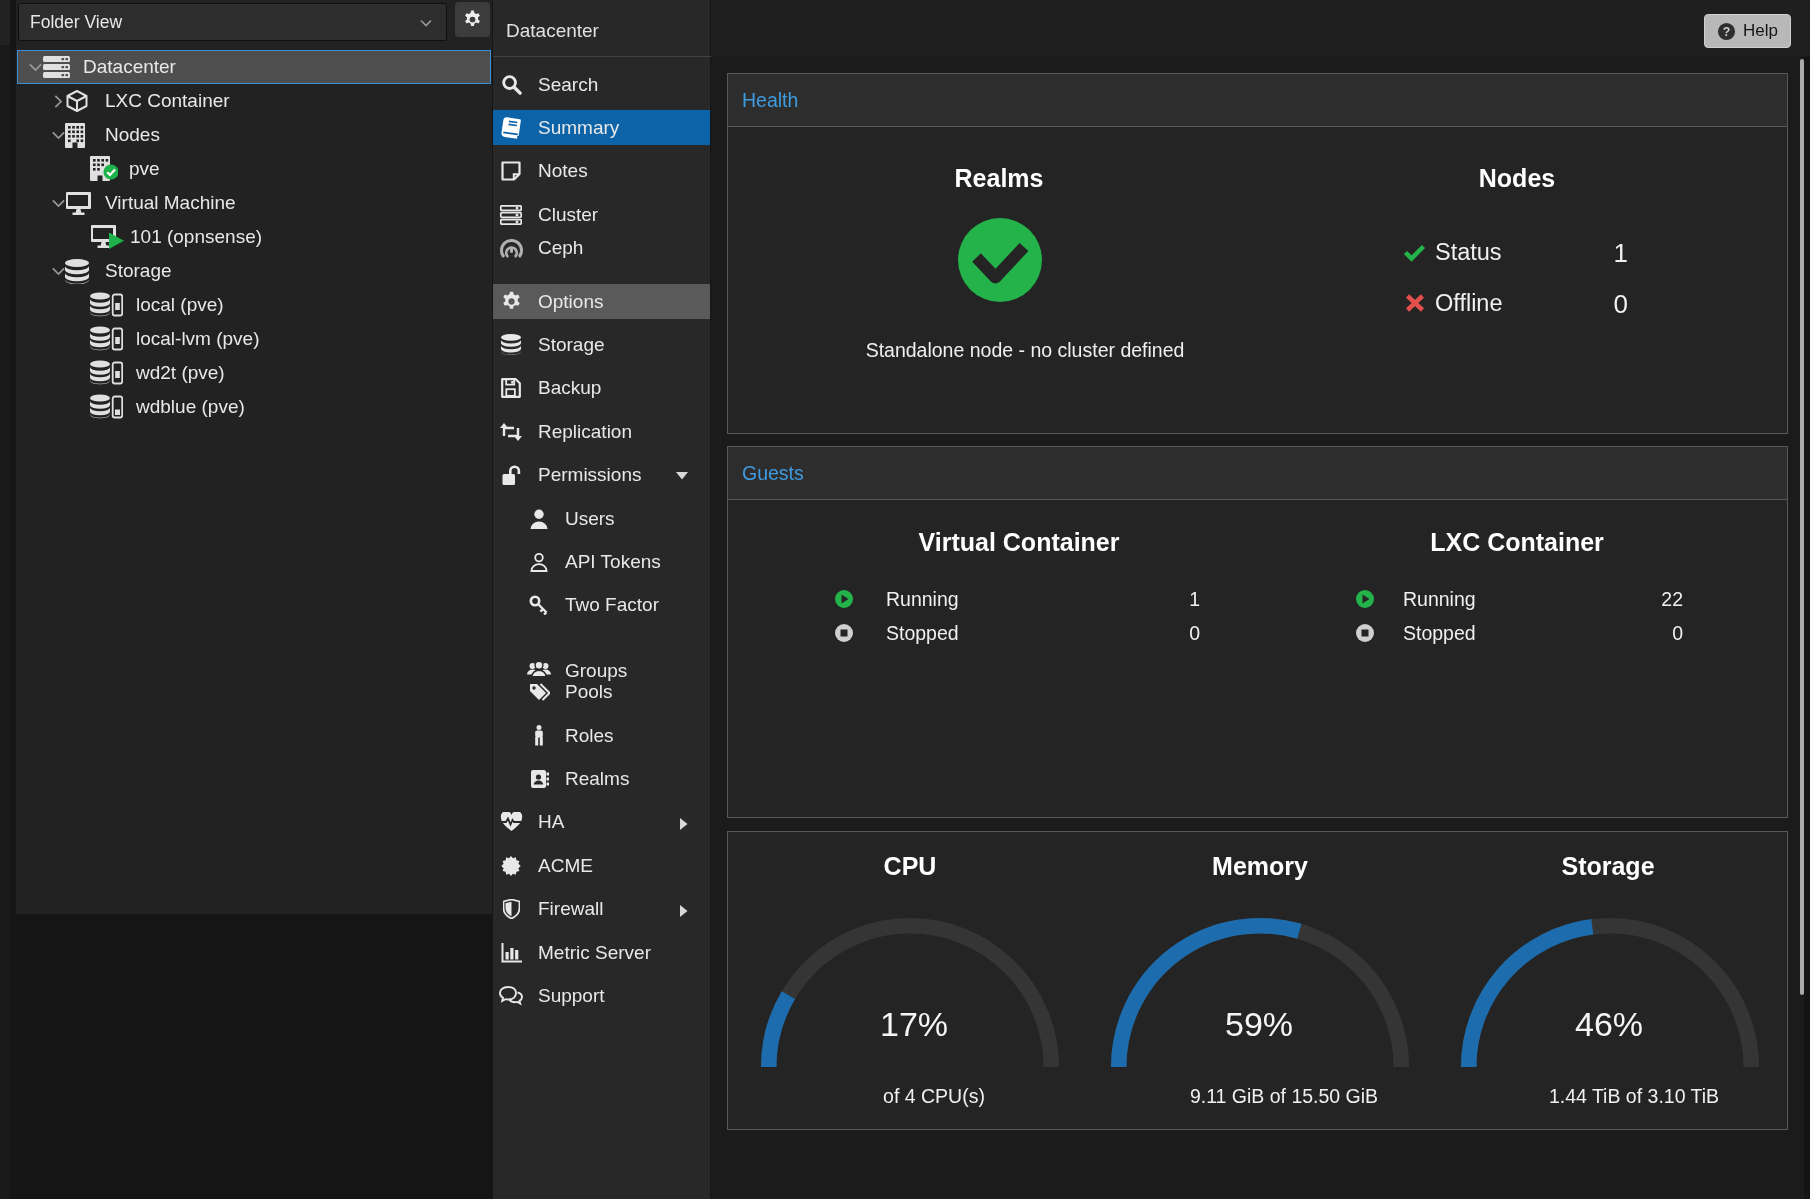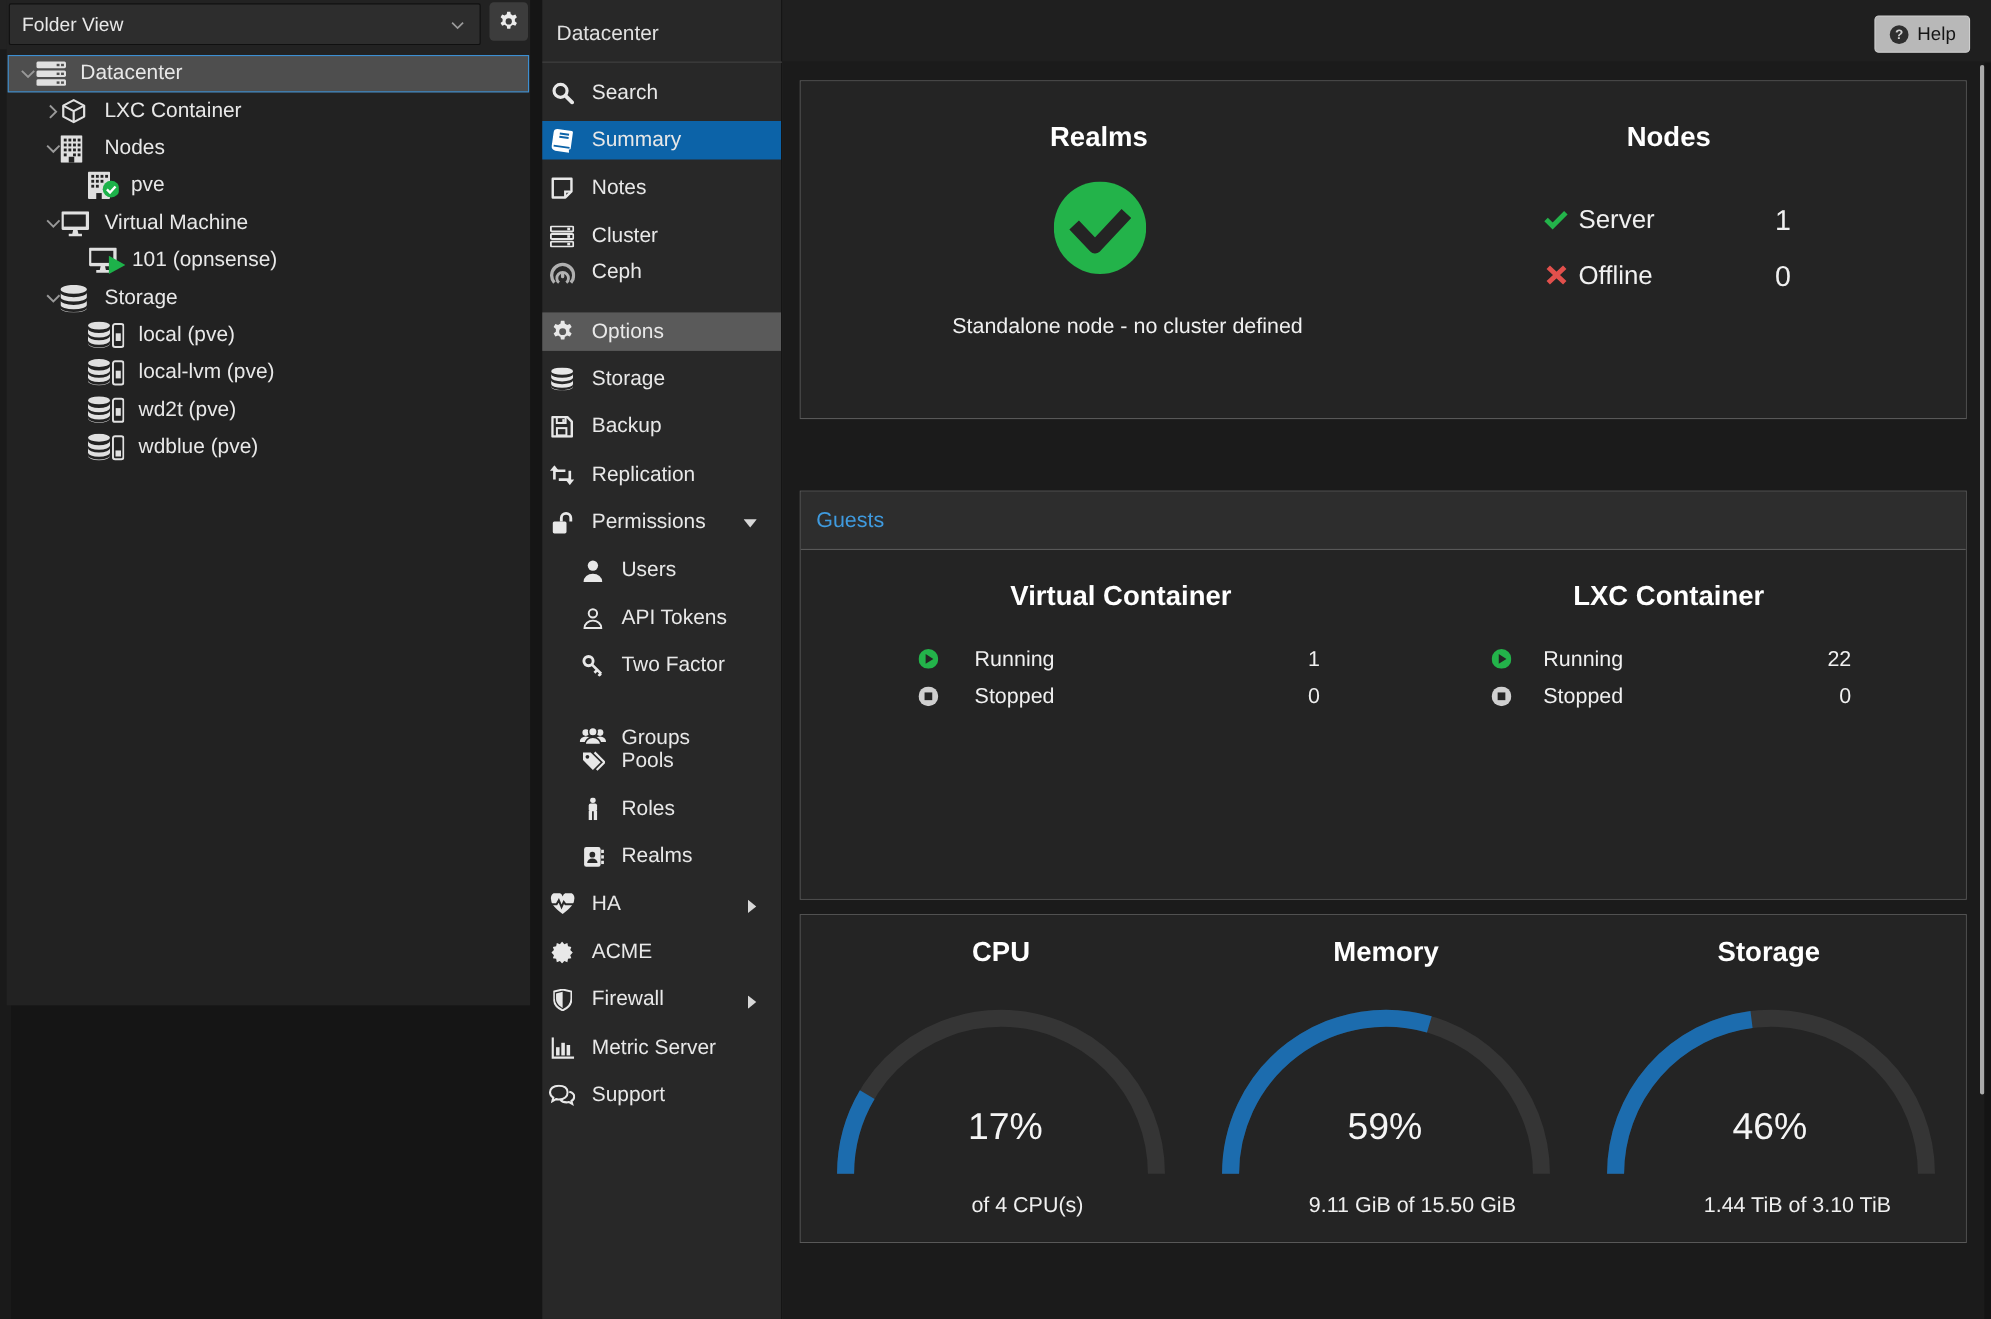--- a/index.html
+++ b/index.html
@@ -9,7 +9,7 @@
 
 #leftstrip{left:0;top:45px;width:10px;height:1154px;background:#1a1a1a;}
 #topcorner{left:0;top:0;width:10px;height:45px;background:#222222;}
-#tree{left:6px;top:0;width:476px;height:914px;background:#222222;}
+#tree{left:16px;top:0;width:476px;height:914px;background:#222222;}
 #combo{left:2px;top:3px;width:427px;height:36px;background:#2d2d2d;border:1px solid #101010;border-radius:2px;}
 #combo .lbl{position:absolute;left:11px;top:8px;font-size:17.5px;color:#e8e8e8;}
 #combo .chev{position:absolute;right:14px;top:13px;width:12px;height:12px;}

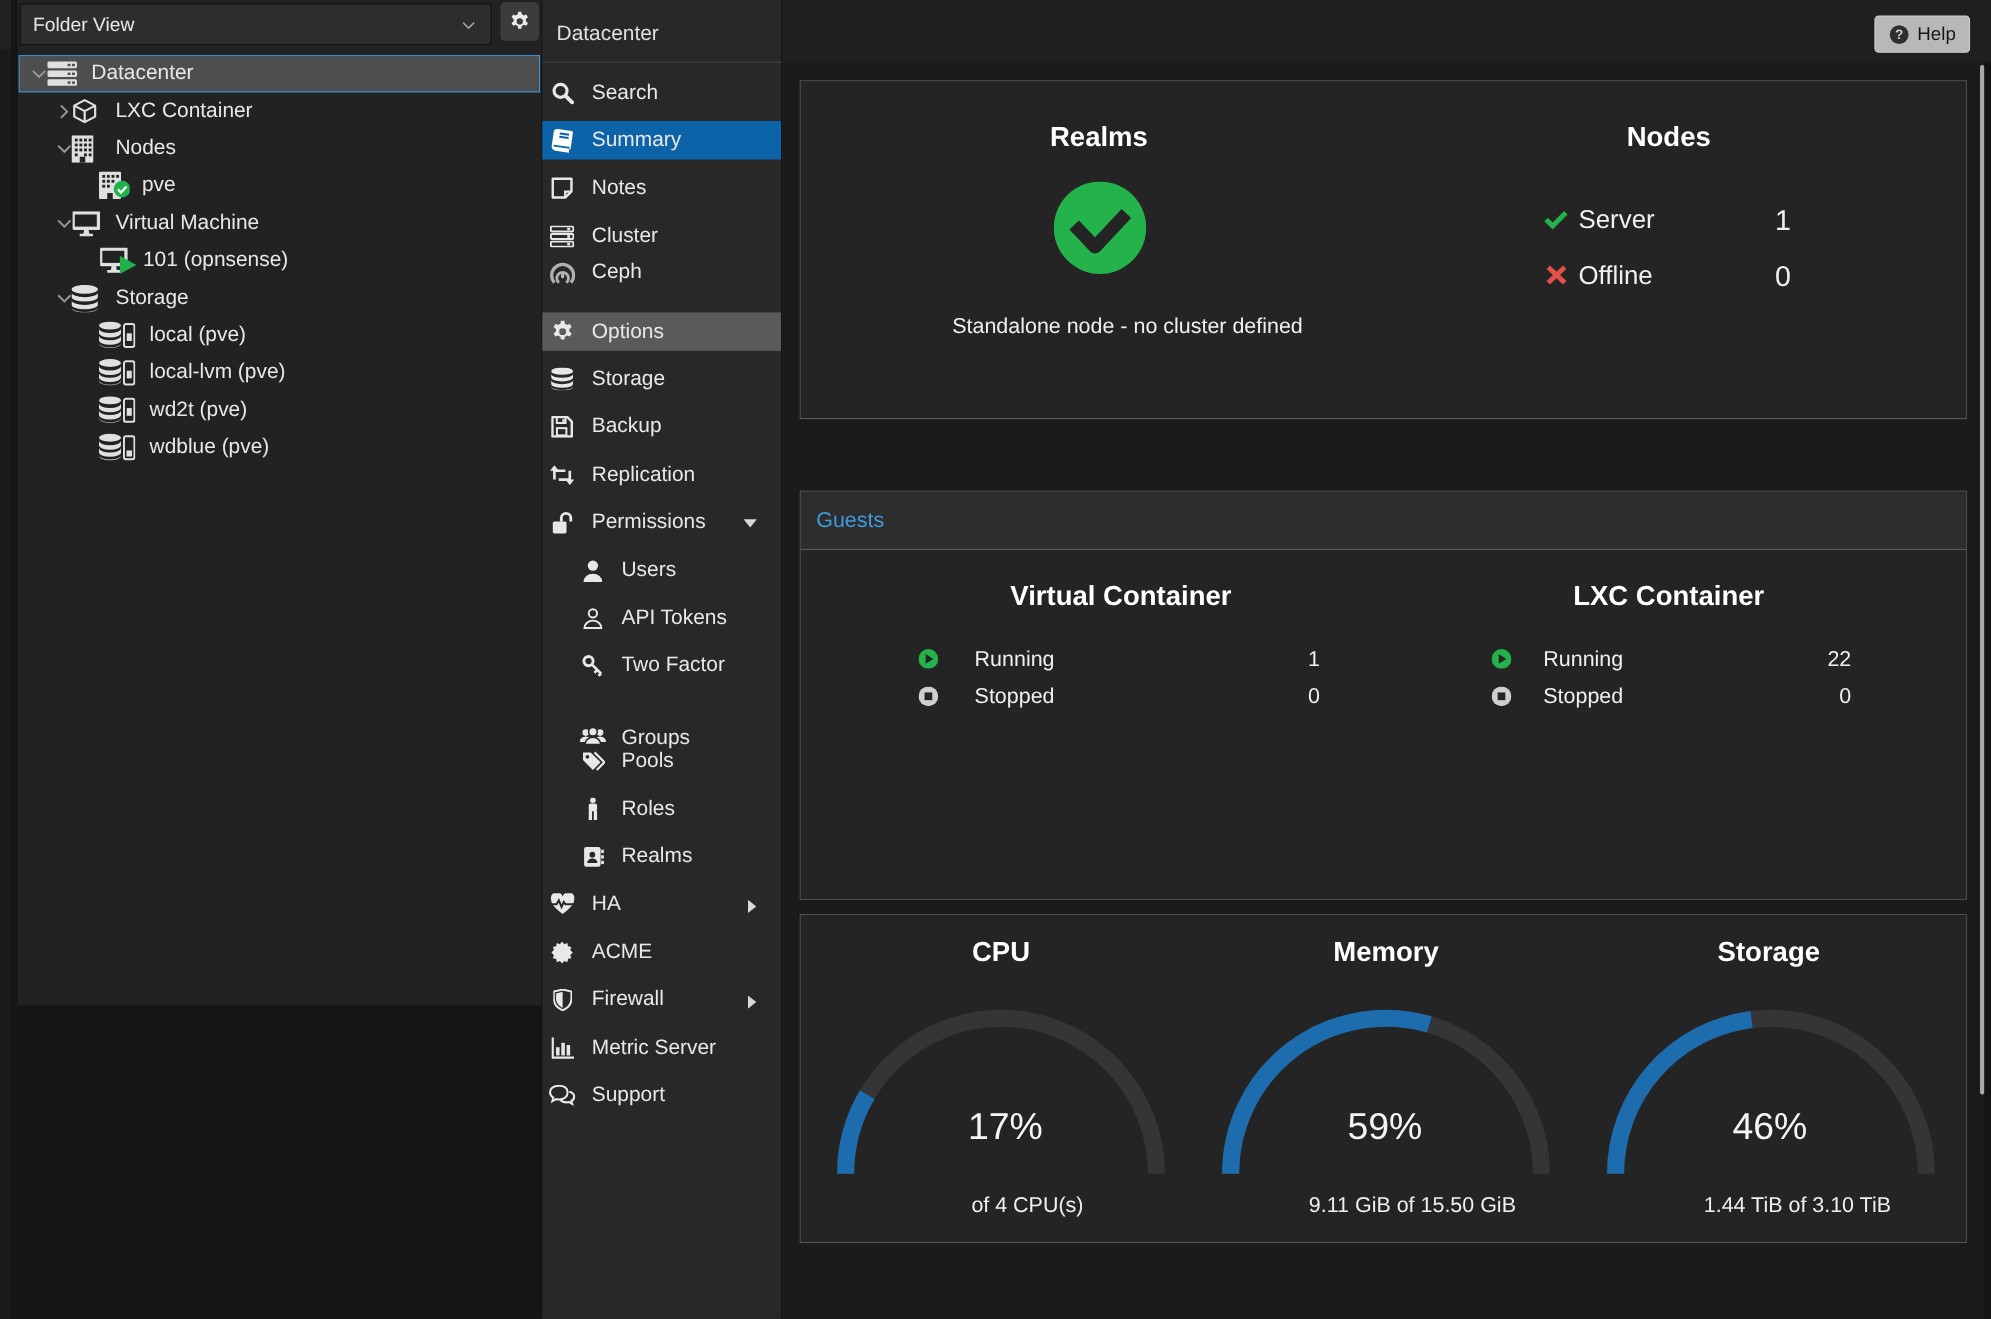--- a/index.html
+++ b/index.html
@@ -561,6 +561,9 @@
   </div>
 
   <div class="panel" style="top:73px;">
+    <div class="phead">
+        <span class="ptitle">Health</span>
+      </div>
     <div class="pbody" style="height:306px;">
       <div class="bigh" style="left:271px;top:37px;">Realms</div>
       <div class="bigh" style="left:789px;top:37px;">Nodes</div>

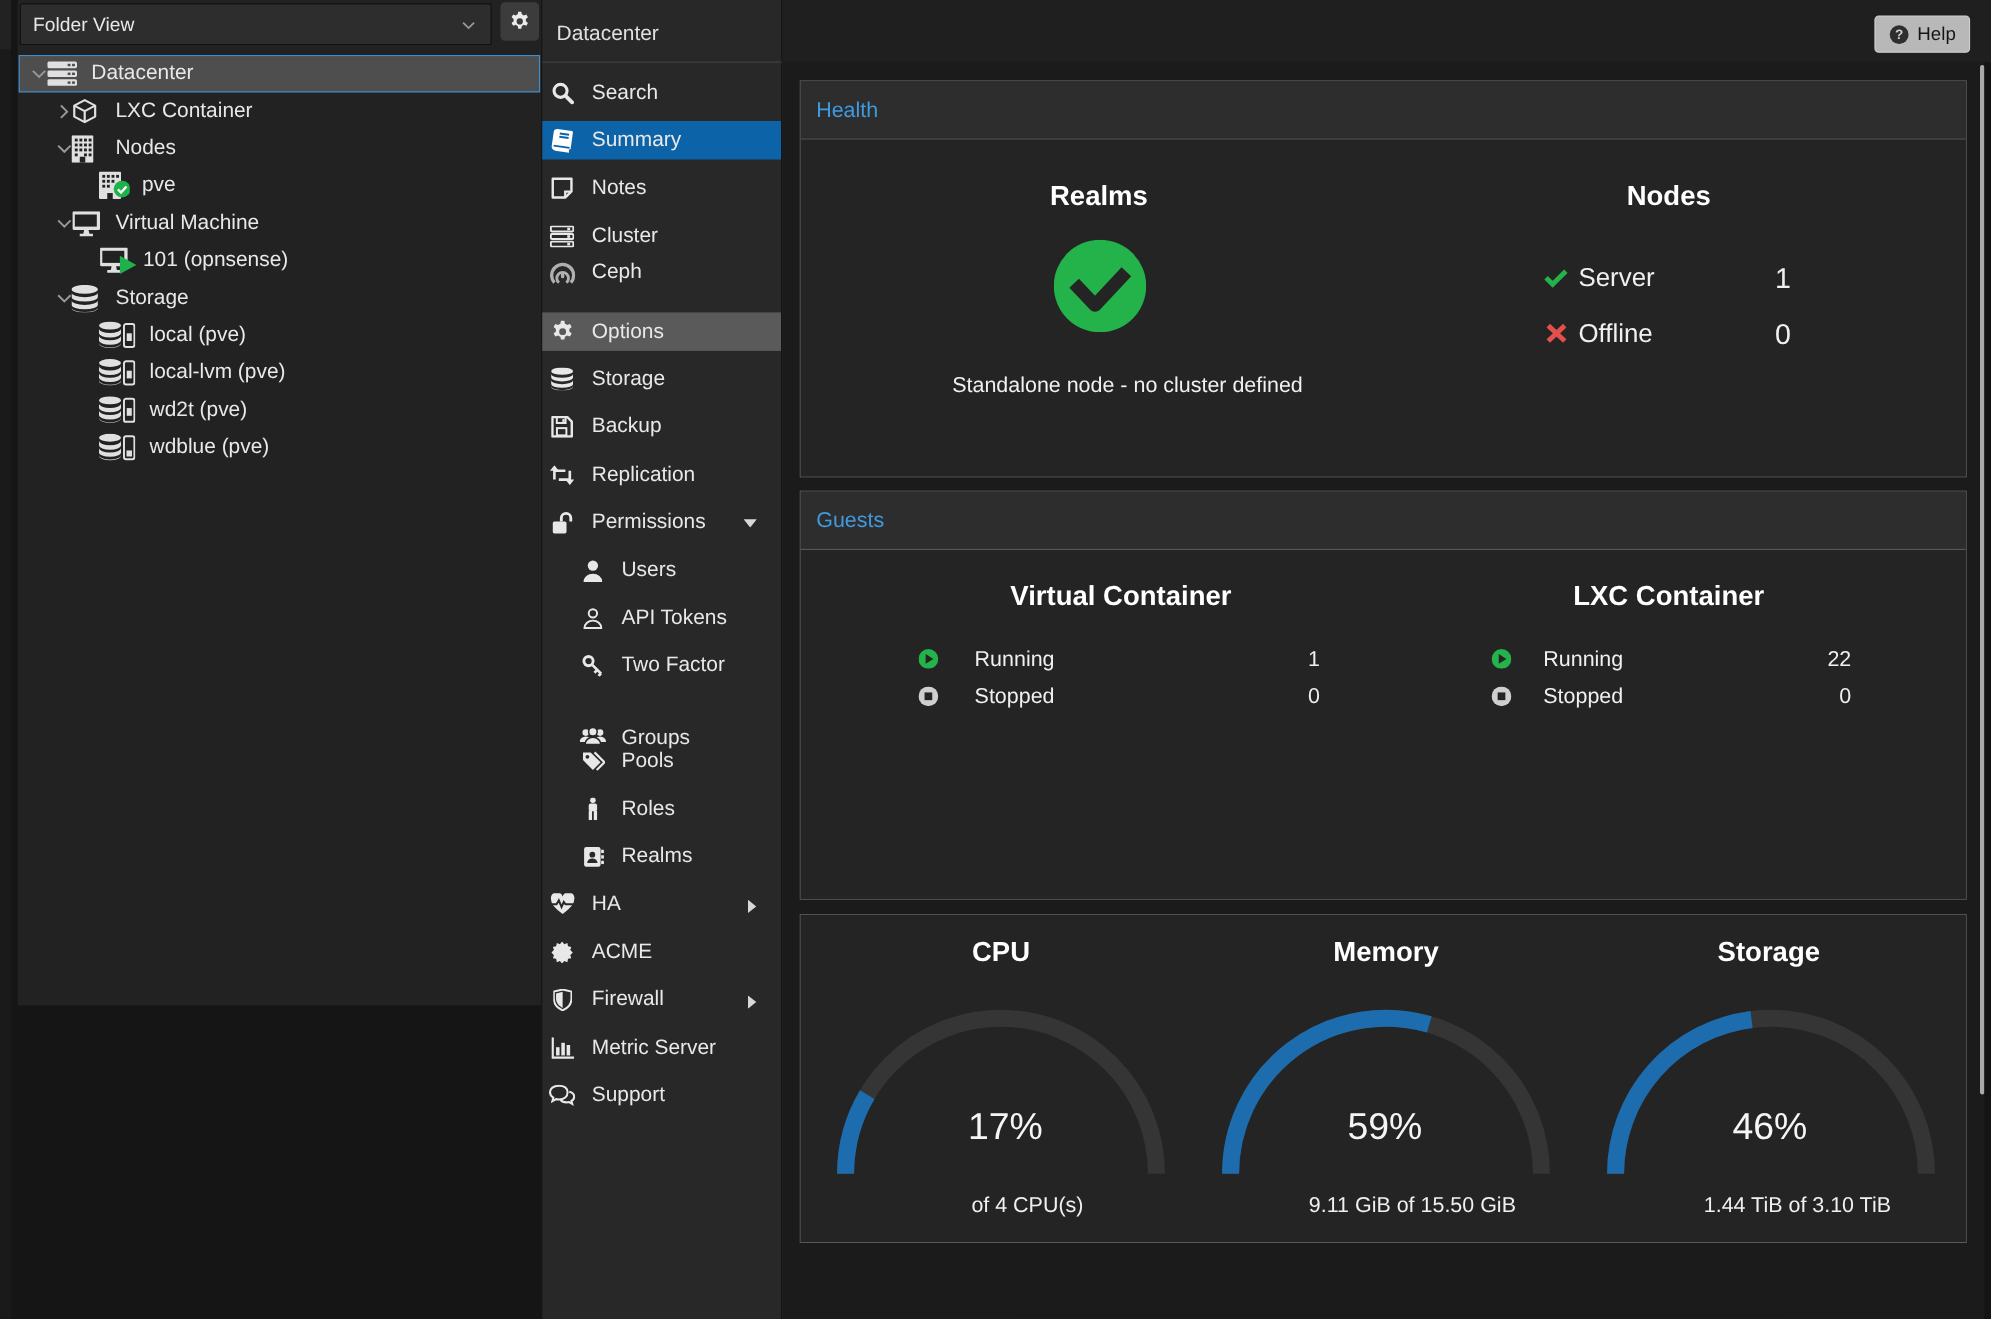--- a/index.html
+++ b/index.html
@@ -575,7 +575,7 @@
       <svg class="abs" style="left:675px;top:116px;" width="23" height="19" viewBox="0 0 23 19">
           <path d="M2.5 9.5 L8.5 15.5 L20.5 3.5" stroke="#23b34a" stroke-width="4.5" fill="none"></path>
         </svg>
-      <div class="htext" style="left:707px;top:112px;">Server</div>
+      <div class="htext" style="left:707px;top:112px;">Status</div>
       <div class="hnum" style="left:780px;top:112px;">1</div>
       <svg class="abs" style="left:677px;top:167px;" width="20" height="18" viewBox="0 0 20 18">
           <path d="M2.5 2 L17.5 16 M17.5 2 L2.5 16" stroke="#e2504c" stroke-width="4.5" fill="none"></path>

